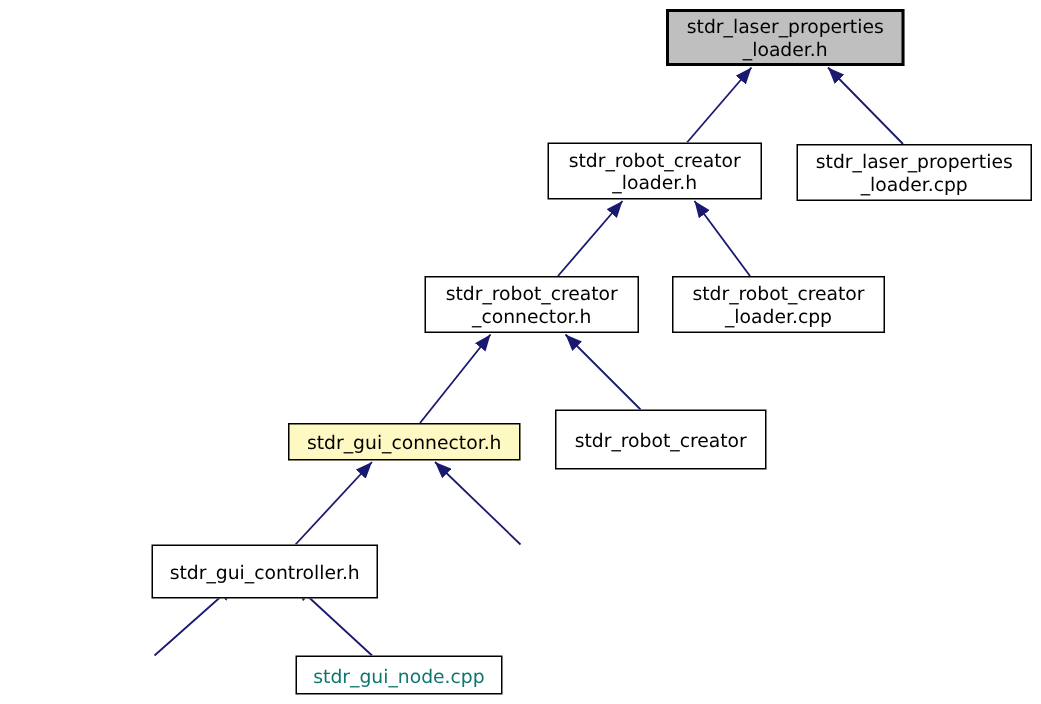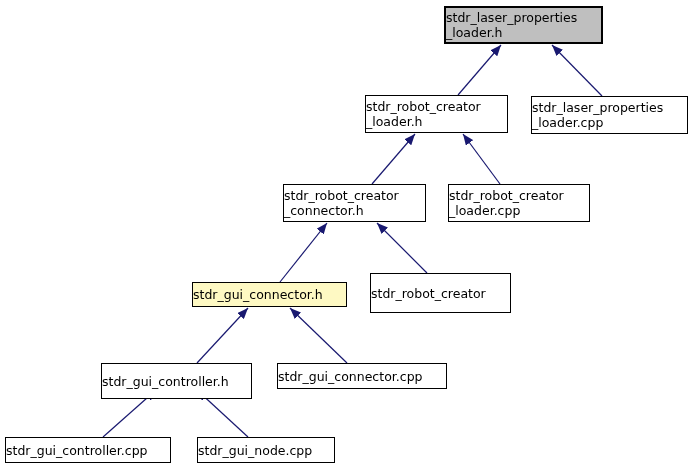--- a/index.html
+++ b/index.html
@@ -30,7 +30,7 @@
     display: flex;
     flex-direction: column;
     justify-content: center;
-    align-items: flex-start;
+    align-items: center;
     font-size: 12.5px;
     line-height: 15px;
     color: #000000;

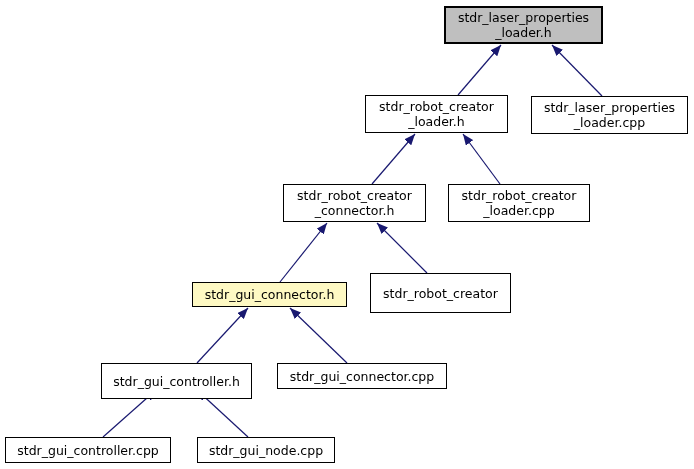--- a/index.html
+++ b/index.html
@@ -96,9 +96,6 @@
     <div class="node" style="left: 101px; top: 363px; width: 151px; height: 36px; background: rgb(255, 255, 255); border-color: rgb(0, 0, 0); color: rgb(0, 0, 0);">
       <span class="line">stdr_gui_controller.h</span>
     </div>
-    <div class="node" style="left: 277px; top: 363px; width: 170px; height: 26px; background: rgb(255, 255, 255); border-color: rgb(0, 0, 0); color: rgb(0, 0, 0);">
-      <span class="line">stdr_gui_connector.cpp</span>
-    </div>
     <div class="node" style="left: 5px; top: 437px; width: 166px; height: 26px; background: rgb(255, 255, 255); border-color: rgb(0, 0, 0); color: rgb(0, 0, 0);">
       <span class="line">stdr_gui_controller.cpp</span>
     </div>

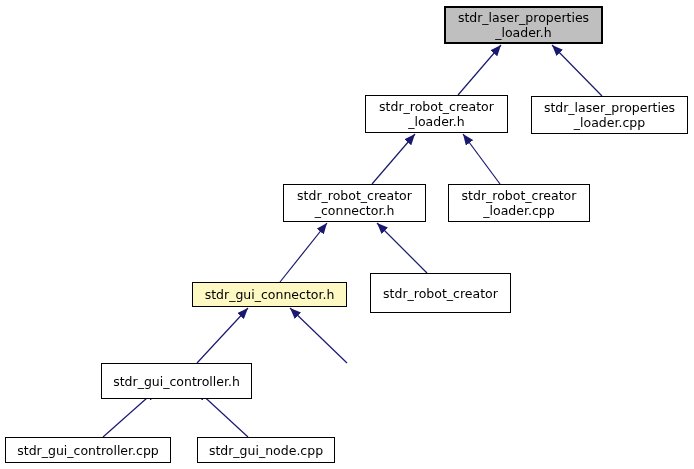--- a/index.html
+++ b/index.html
@@ -96,9 +96,6 @@
     <div class="node" style="left: 101px; top: 363px; width: 151px; height: 36px; background: rgb(255, 255, 255); border-color: rgb(0, 0, 0); color: rgb(0, 0, 0);">
       <span class="line">stdr_gui_controller.h</span>
     </div>
-    <div class="node" style="left: 5px; top: 437px; width: 166px; height: 26px; background: rgb(255, 255, 255); border-color: rgb(0, 0, 0); color: rgb(0, 0, 0);">
-      <span class="line">stdr_gui_controller.cpp</span>
-    </div>
     <div class="node" style="left: 197px; top: 437px; width: 138px; height: 26px; background: rgb(255, 255, 255); border-color: rgb(0, 0, 0); color: #000000;">
       <span class="line">stdr_gui_node.cpp</span>
     </div>

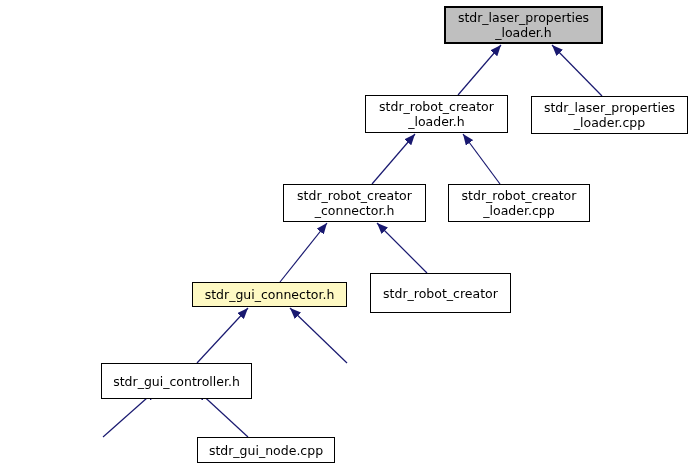--- a/index.html
+++ b/index.html
@@ -96,7 +96,7 @@
     <div class="node" style="left: 101px; top: 363px; width: 151px; height: 36px; background: rgb(255, 255, 255); border-color: rgb(0, 0, 0); color: rgb(0, 0, 0);">
       <span class="line">stdr_gui_controller.h</span>
     </div>
-    <div class="node" style="left: 197px; top: 437px; width: 138px; height: 26px; background: rgb(255, 255, 255); border-color: rgb(0, 0, 0); color: #000000;">
+    <div class="node" style="left: 197px; top: 437px; width: 138px; height: 26px; background: rgb(255, 255, 255); border-color: rgb(0, 0, 0); color: #0f766e;">
       <span class="line">stdr_gui_node.cpp</span>
     </div>
   </div>

